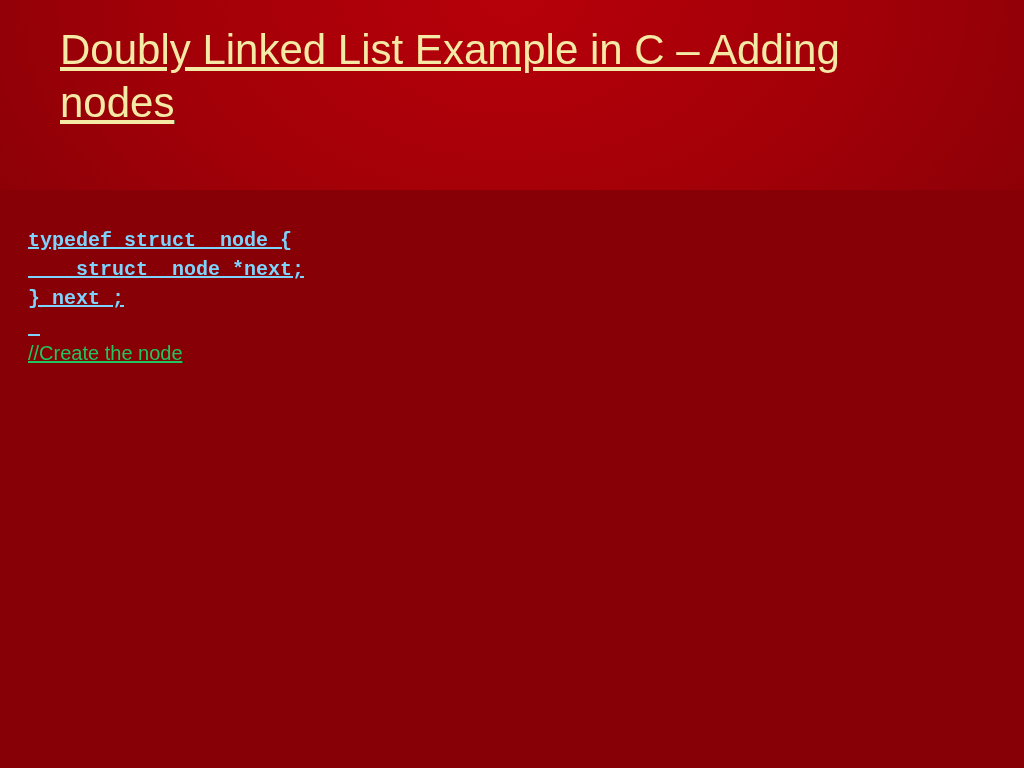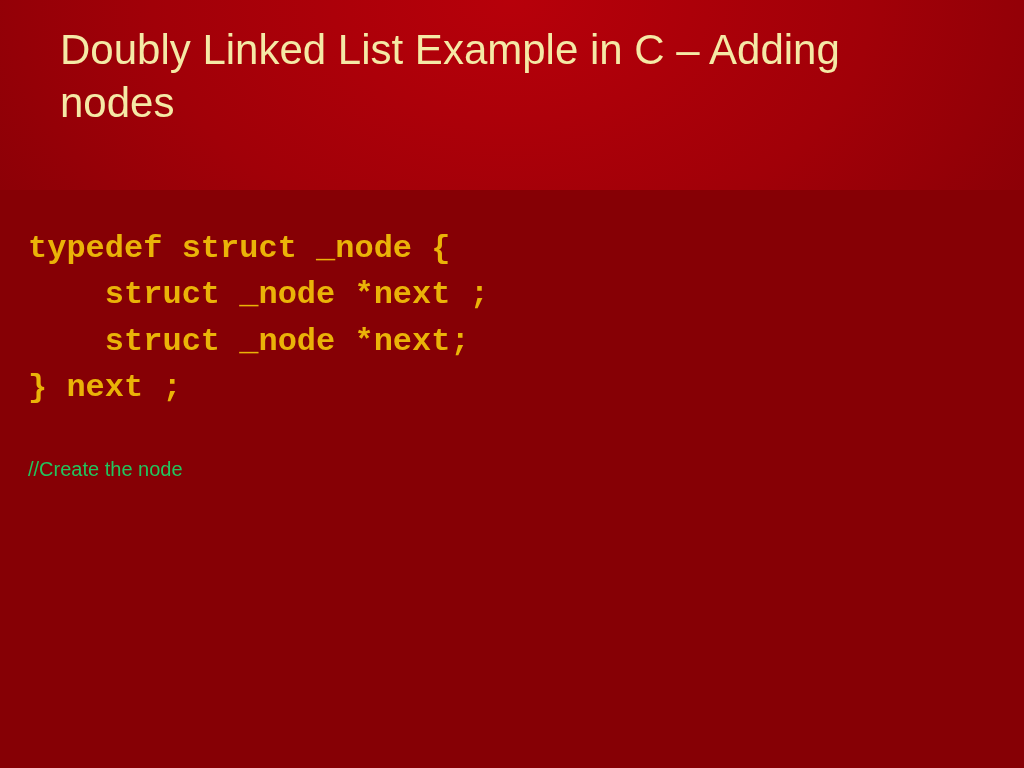--- a/index.html
+++ b/index.html
@@ -2,7 +2,7 @@
 <html><head>
 <meta charset="utf-8">
 <style>
-  * { margin: 0; padding: 0; box-sizing: border-box; }
+  * { margin: 0; padding: 0; box-sizing: border-box; text-decoration: underline; }
   html, body { width: 1024px; height: 768px; overflow: hidden; }
   body {
     background: #860005;

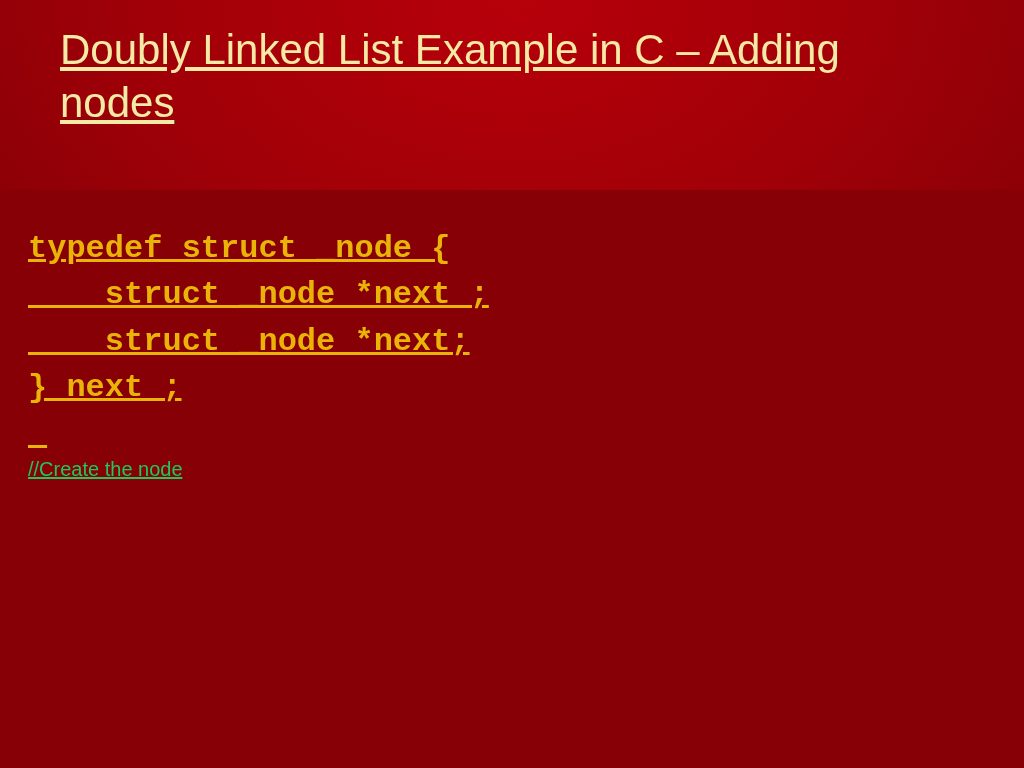--- a/index.html
+++ b/index.html
@@ -26,8 +26,8 @@
   }
   .code {
     font-family: "Courier New", Courier, monospace;
-    font-size: 32px;
-    color: #eab308;
+    font-size: 20px;
+    color: #7dd3fc;
     line-height: 1.45;
     white-space: pre;
   }

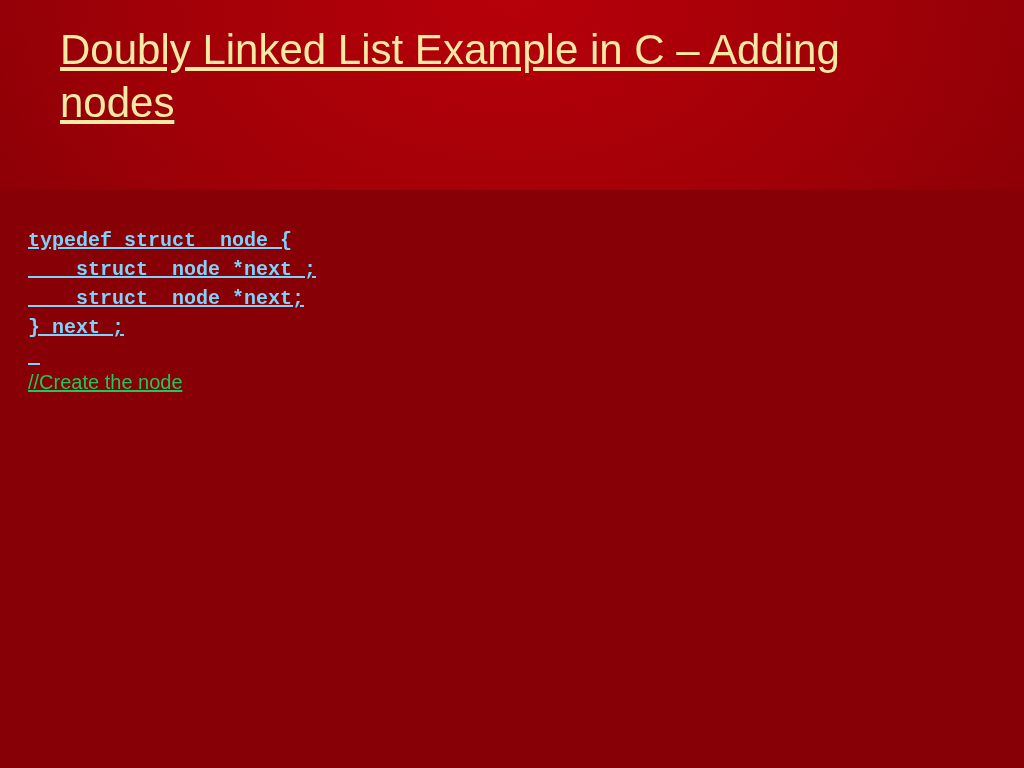--- a/index.html
+++ b/index.html
@@ -47,7 +47,6 @@
 
 <div class="body-area">
   <div class="code bold">typedef struct _node {</div>
-  <div class="code bold">    struct _node *next ;</div>
   <div class="code bold">    struct _node *next;</div>
   <div class="code bold">} next ;</div>
   <div class="code">&nbsp;</div>

